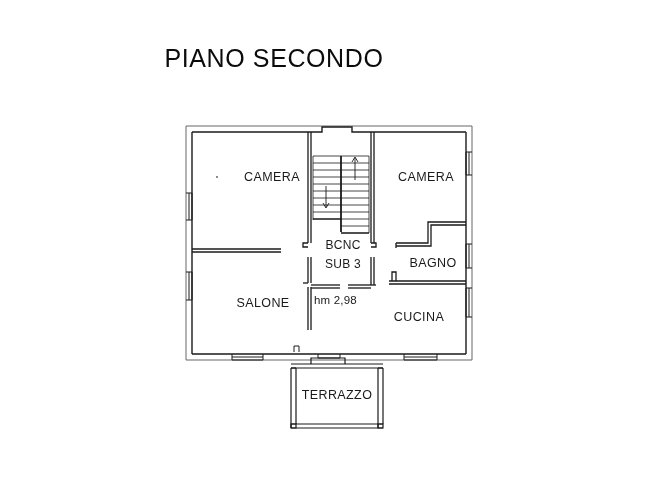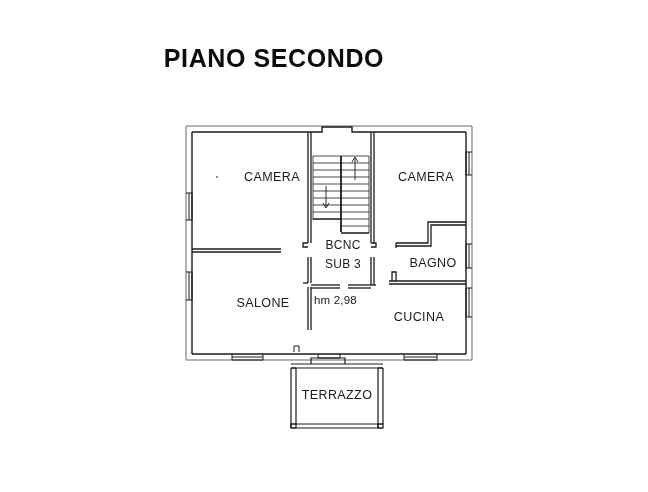--- a/index.html
+++ b/index.html
@@ -27,7 +27,7 @@
     text-align: center;
     font-family: "Liberation Sans", sans-serif;
     font-size: 25px;
-    font-weight: 700;
+    font-weight: 400;
     letter-spacing: 0.6px;
     color: #0b0b0b;
     white-space: nowrap;

